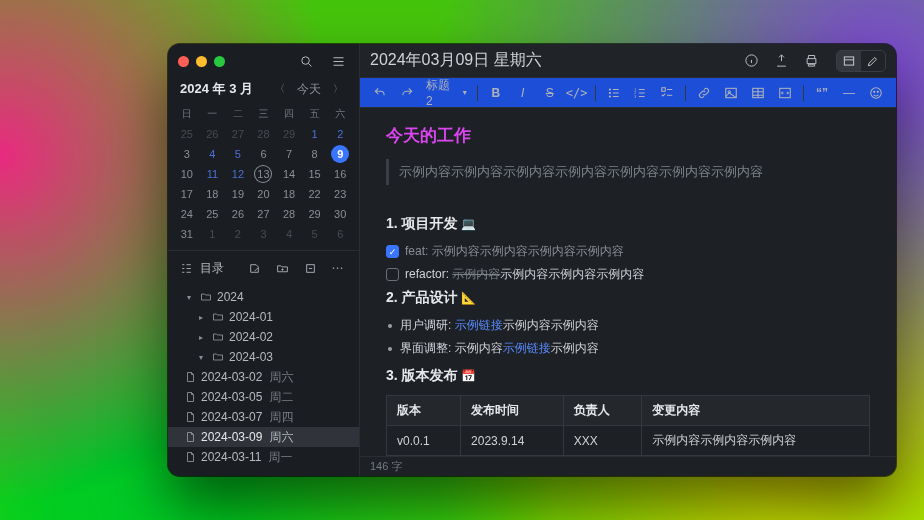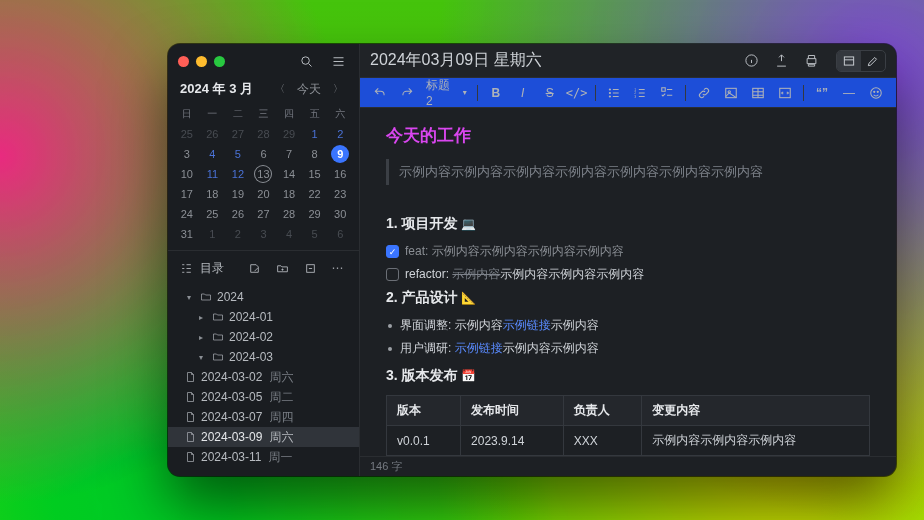--- a/index.html
+++ b/index.html
@@ -530,8 +530,8 @@
 
       <h3 class="sec"><span>2. 产品设计</span> <span class="emoji">📐</span></h3>
       <ul class="bul" id="bullets">
+          <li><span>用户调研: </span><a class="lnk" href="#">示例链接</a><span>示例内容示例内容</span></li>
           <li><span>界面调整: </span><span>示例内容</span><a class="lnk" href="#">示例链接</a><span>示例内容</span></li>
-          <li><span>用户调研: </span><a class="lnk" href="#">示例链接</a><span>示例内容示例内容</span></li>
         </ul>
 
       <h3 class="sec"><span>3. 版本发布</span> <span class="emoji">📅</span></h3>

